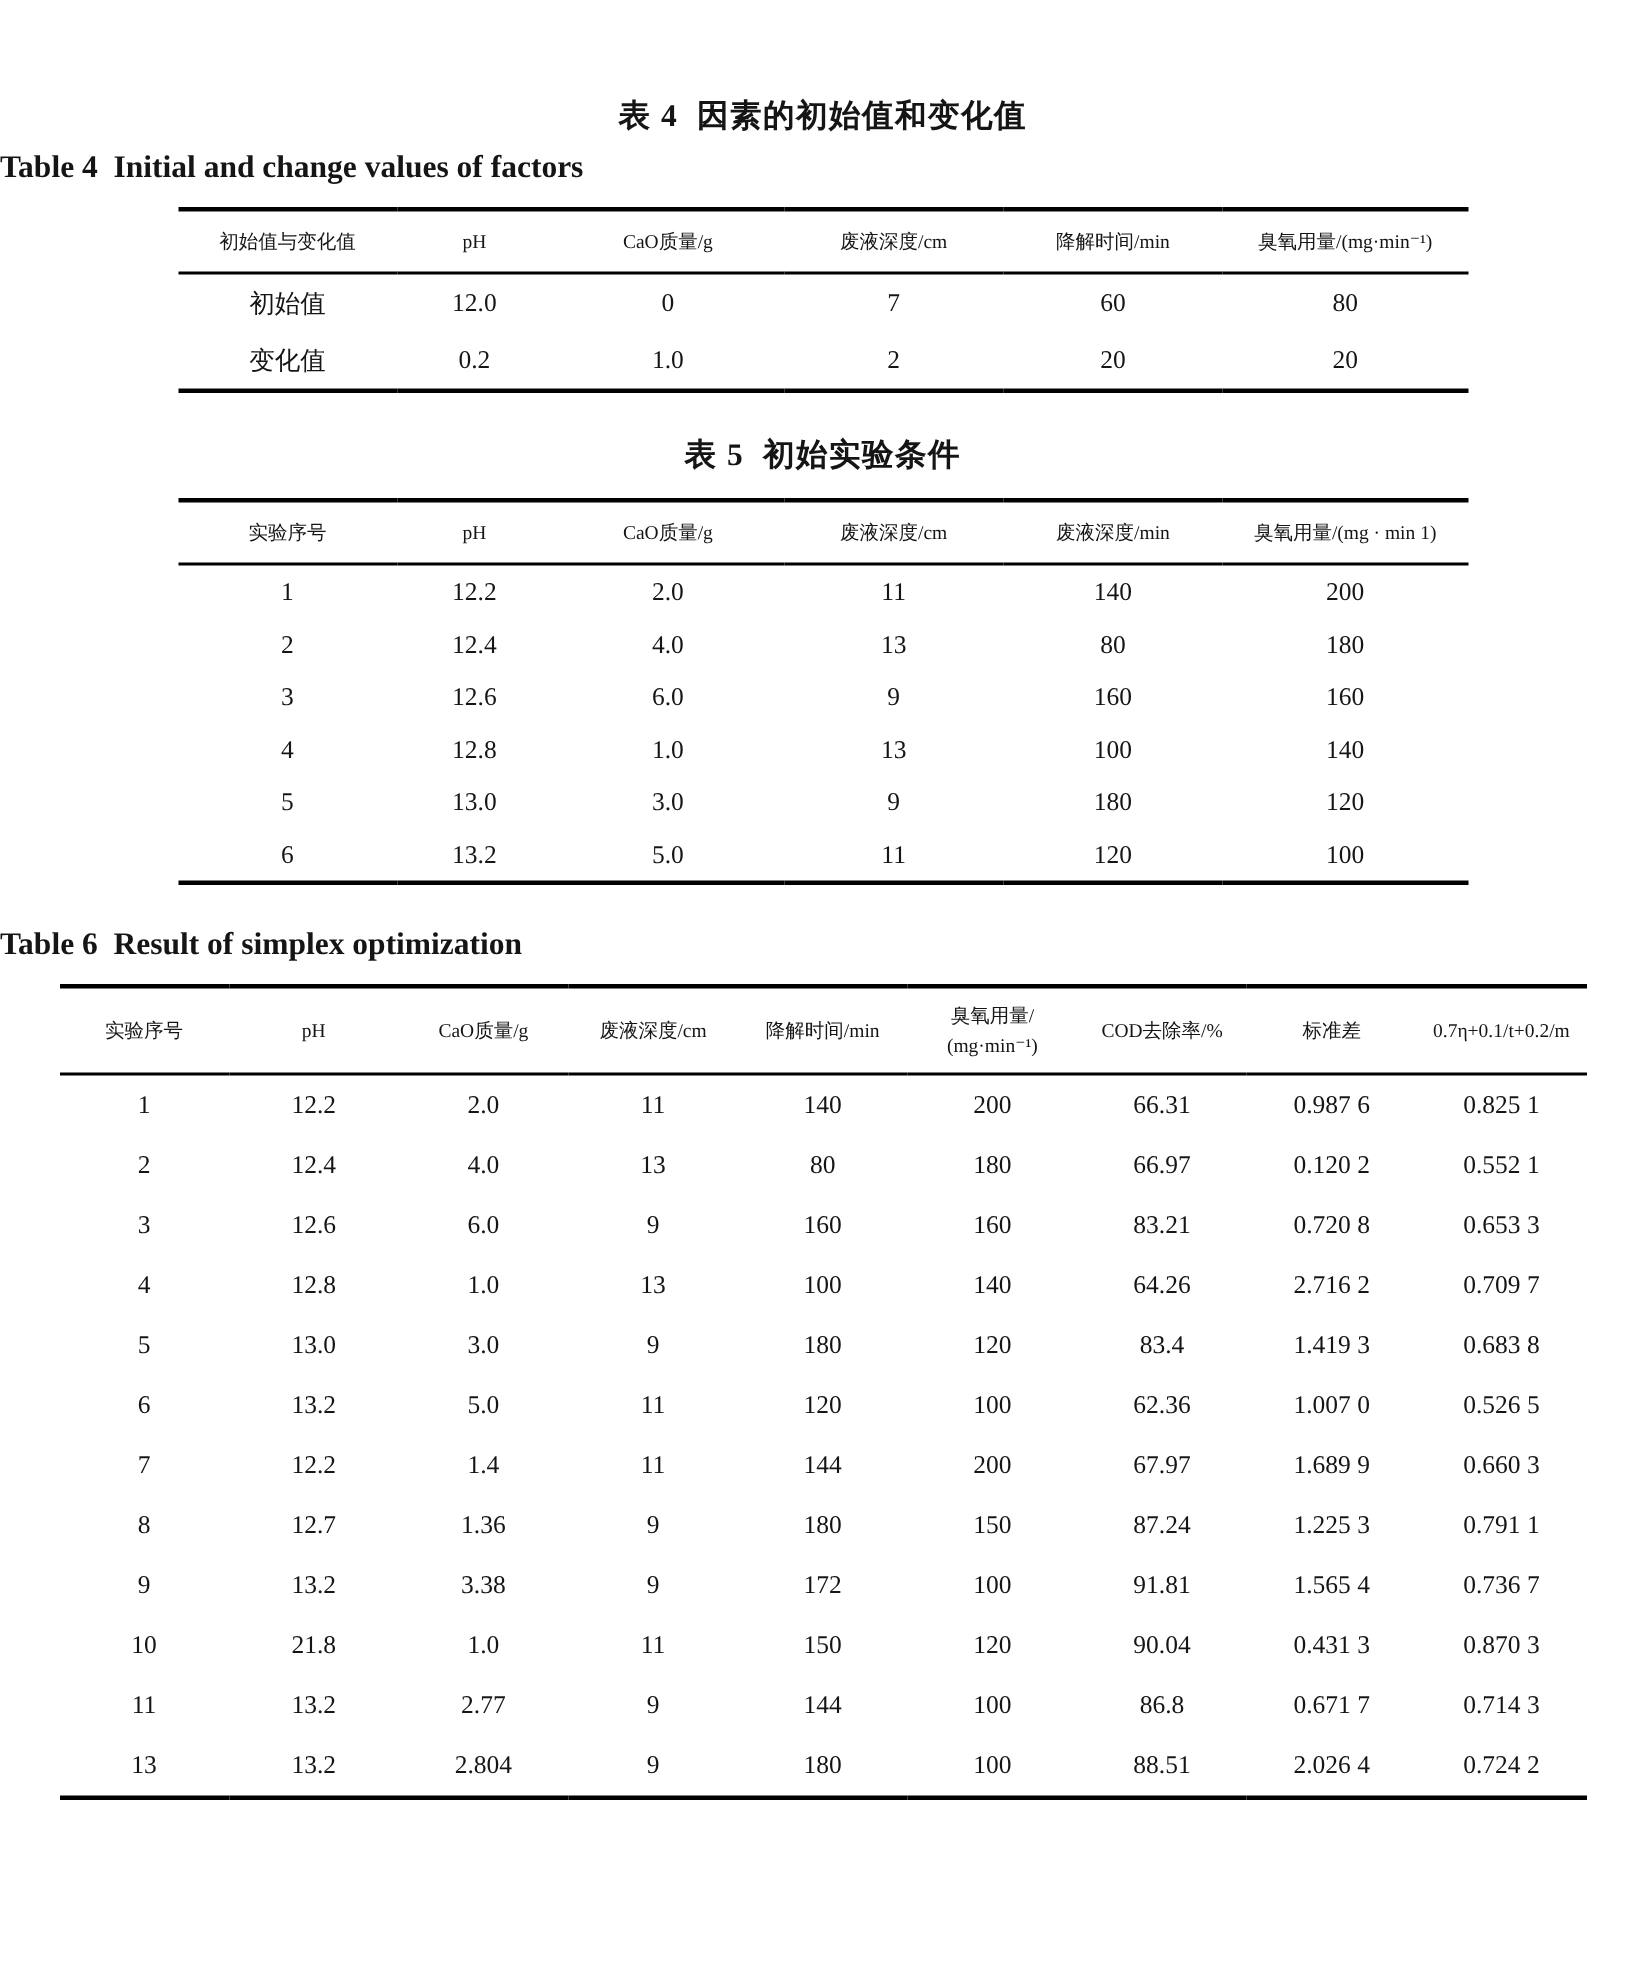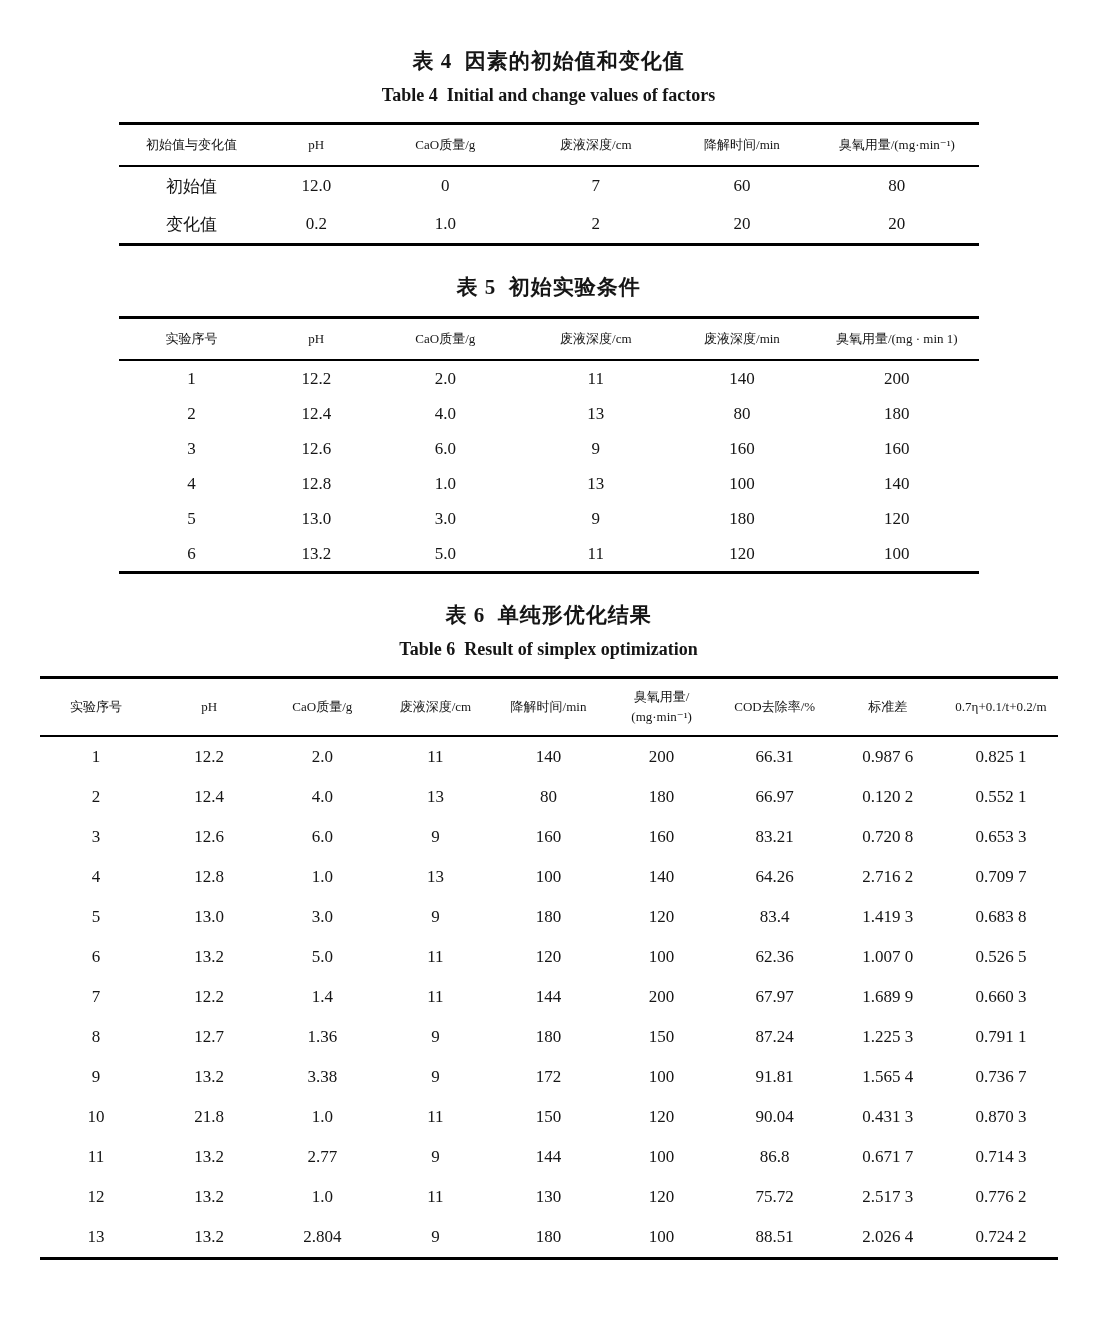--- a/index.html
+++ b/index.html
@@ -13,7 +13,7 @@
   }
   .page { padding-top: 46px; }
 
-  .tbl-block { margin-bottom: 26px; }
+  .tbl-block { margin-bottom: 26px; margin-top: 16px; }
 
   .title-cn {
     font-size: 21px;

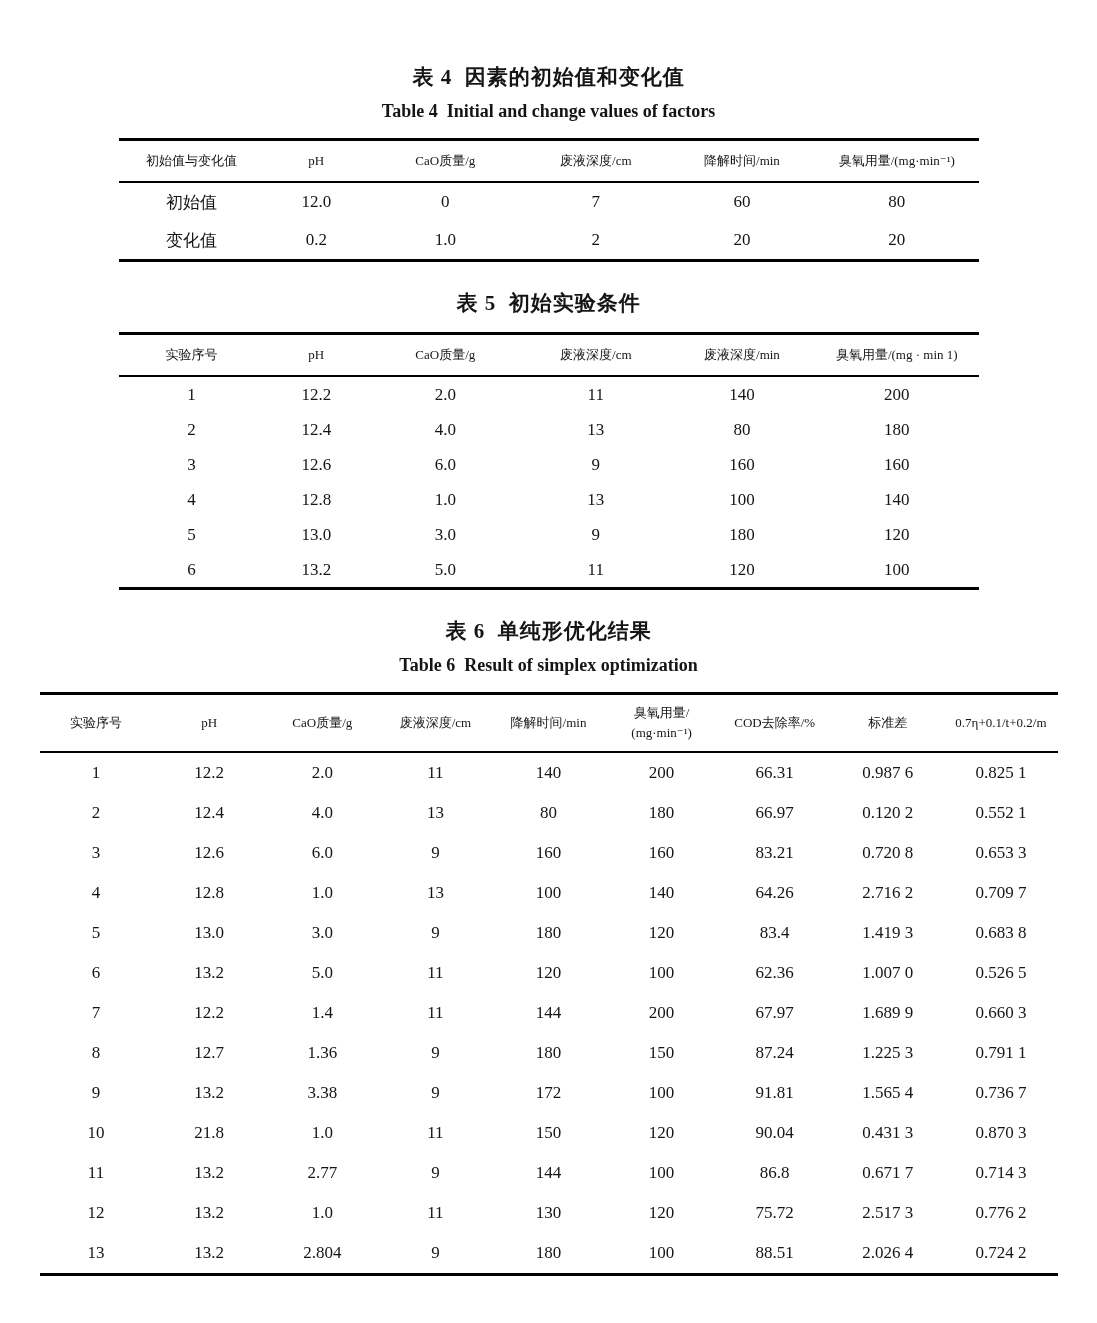--- a/index.html
+++ b/index.html
@@ -24,9 +24,9 @@
     letter-spacing: 1px;
   }
   .title-en {
-    font-size: 18px;
+    font-size: 21px;
     font-weight: bold;
-    text-align: center;
+    text-align: left;
     white-space: pre;
     line-height: 26px;
     margin-top: 6px;

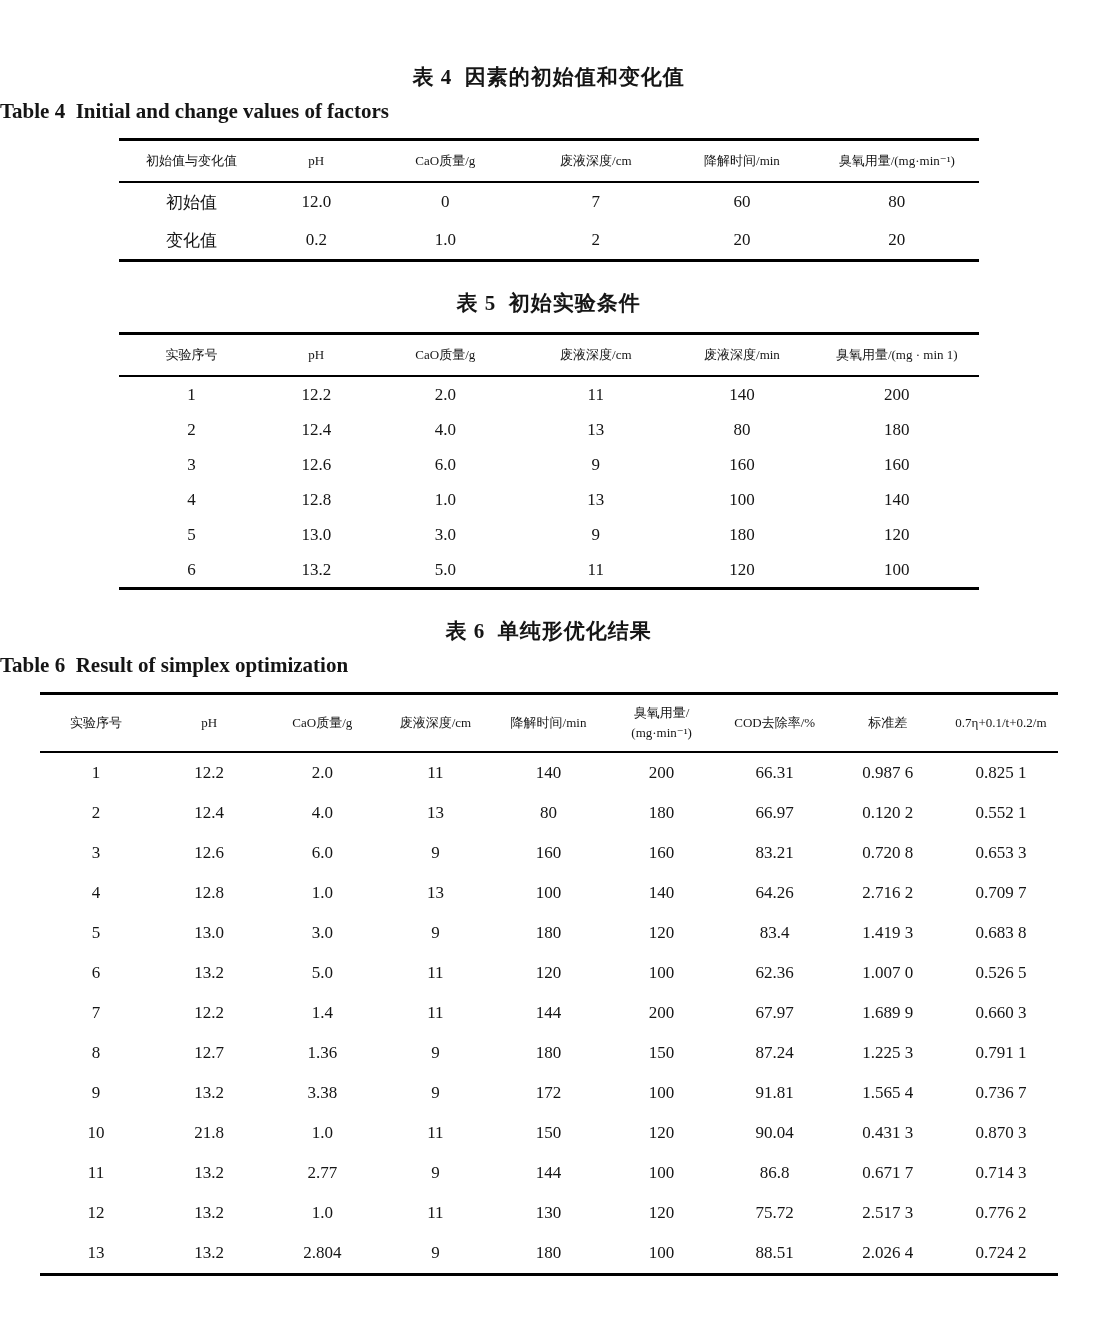--- a/index.html
+++ b/index.html
@@ -196,7 +196,6 @@
   </section>
 
   <section class="tbl-block">
-    <div class="title-cn">表 6  单纯形优化结果</div>
     <div class="title-en">Table 6  Result of simplex optimization</div>
     <table class="sci-table t6">
       <colgroup>

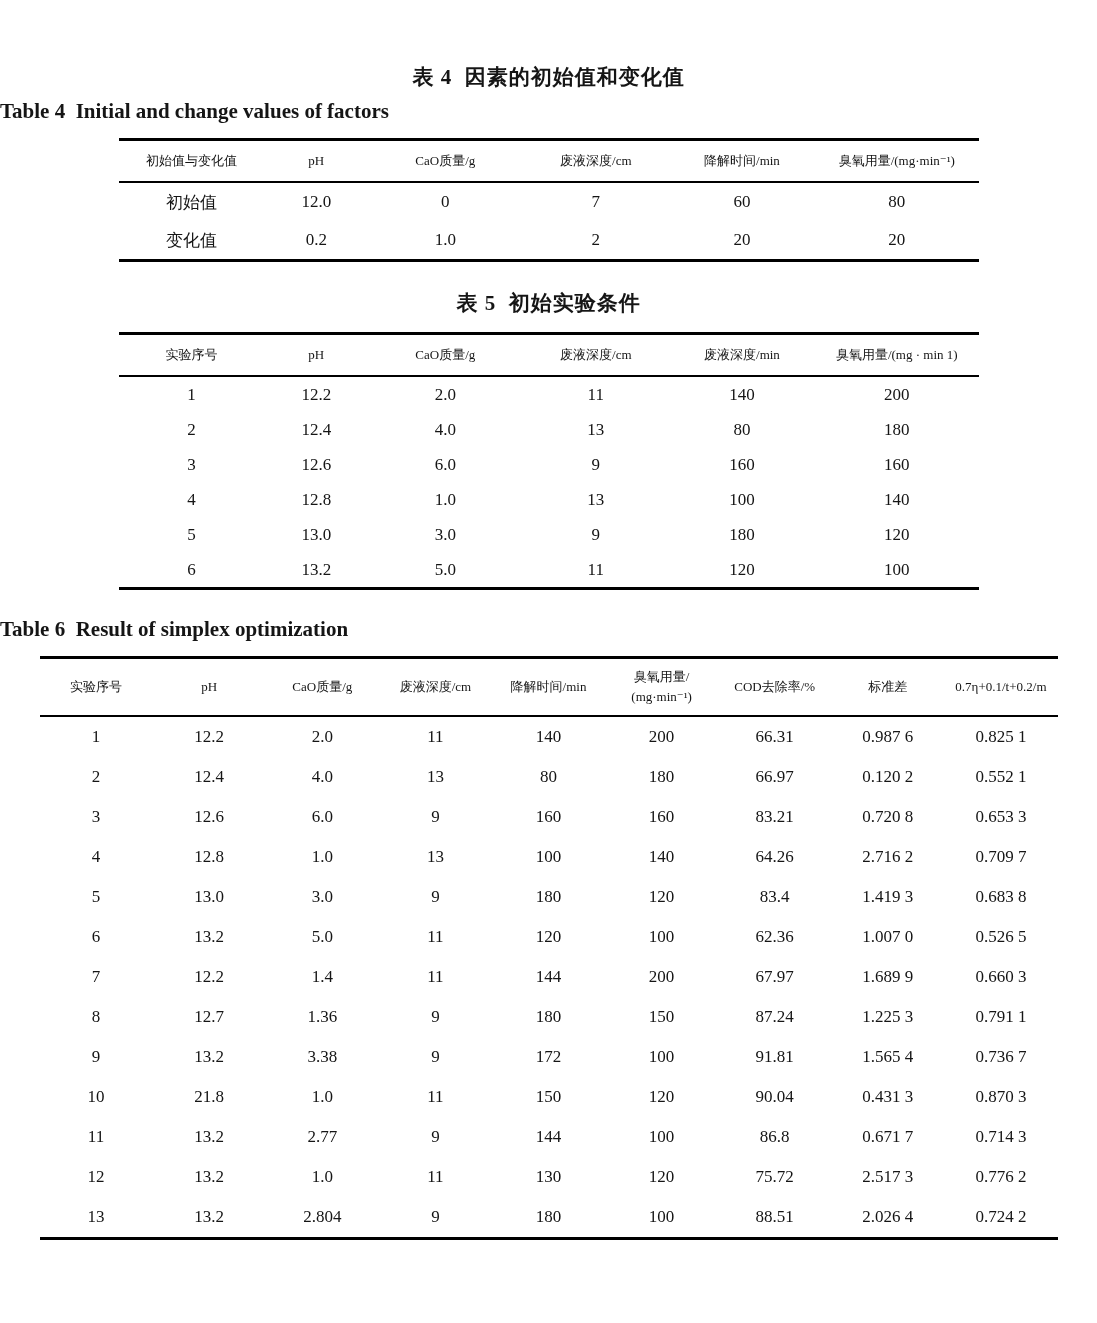--- a/index.html
+++ b/index.html
@@ -348,17 +348,6 @@
             <td>0.714 3</td>
           </tr>
           <tr>
-            <td>12</td>
-            <td>13.2</td>
-            <td>1.0</td>
-            <td>11</td>
-            <td>130</td>
-            <td>120</td>
-            <td>75.72</td>
-            <td>2.517 3</td>
-            <td>0.776 2</td>
-          </tr>
-          <tr>
             <td>13</td>
             <td>13.2</td>
             <td>2.804</td>

